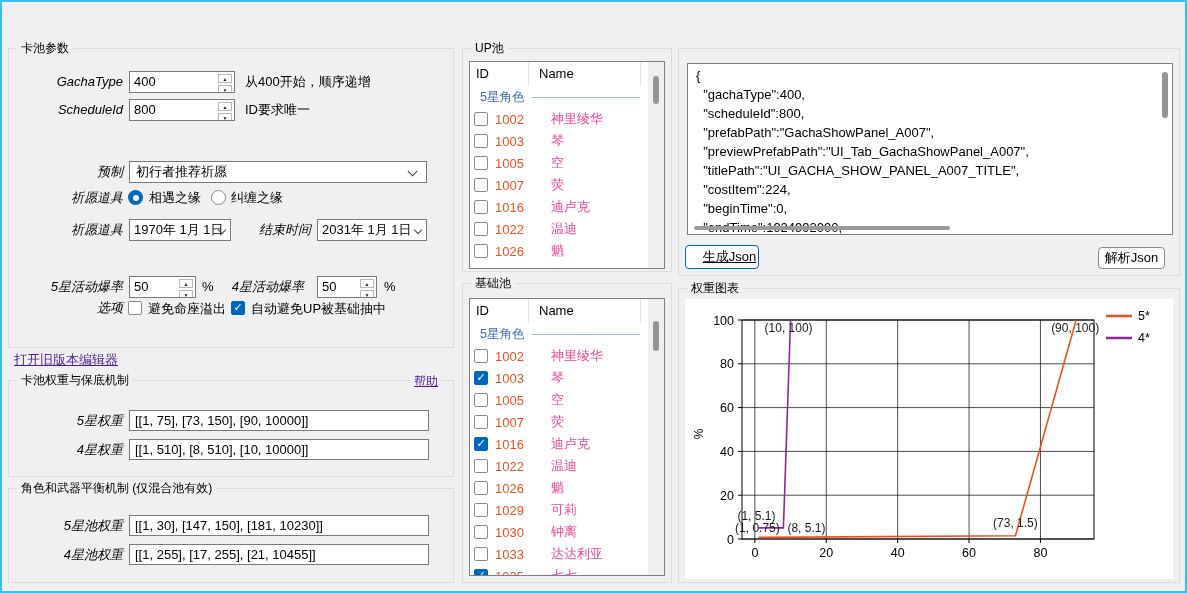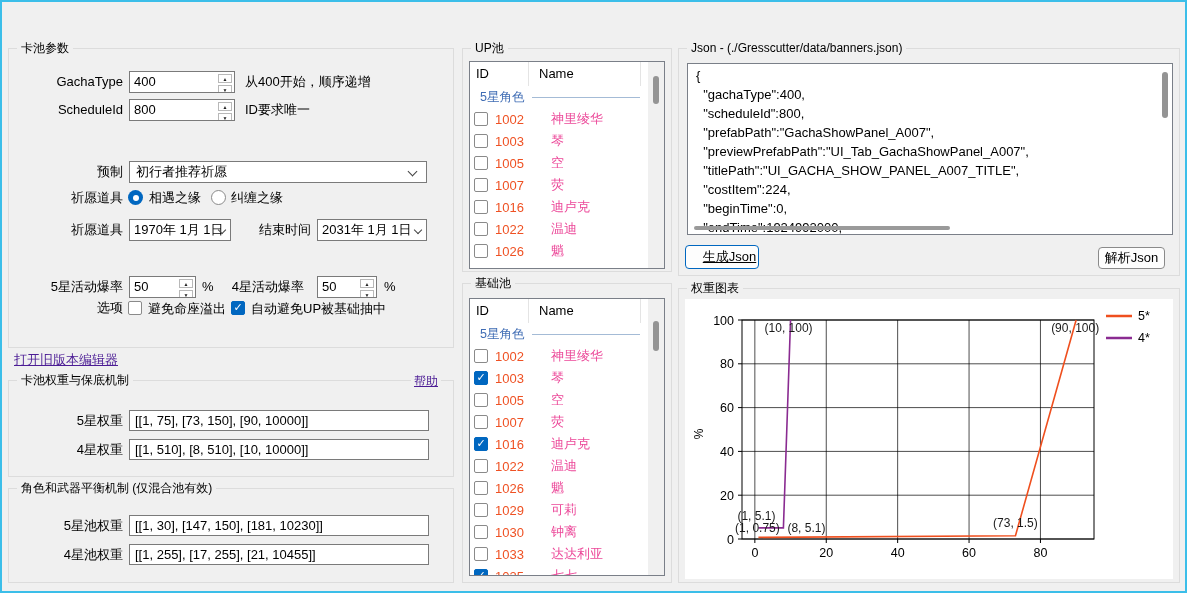--- a/index.html
+++ b/index.html
@@ -314,7 +314,6 @@
   </div>
 
   <div class="group" style="left:676px;top:46px;width:502px;height:228px;">
-    <span class="gtitle">Json - (./Gresscutter/data/banners.json)</span>
     <div id="jsonbox">
       <pre id="jsonpre">{
   "gachaType":400,

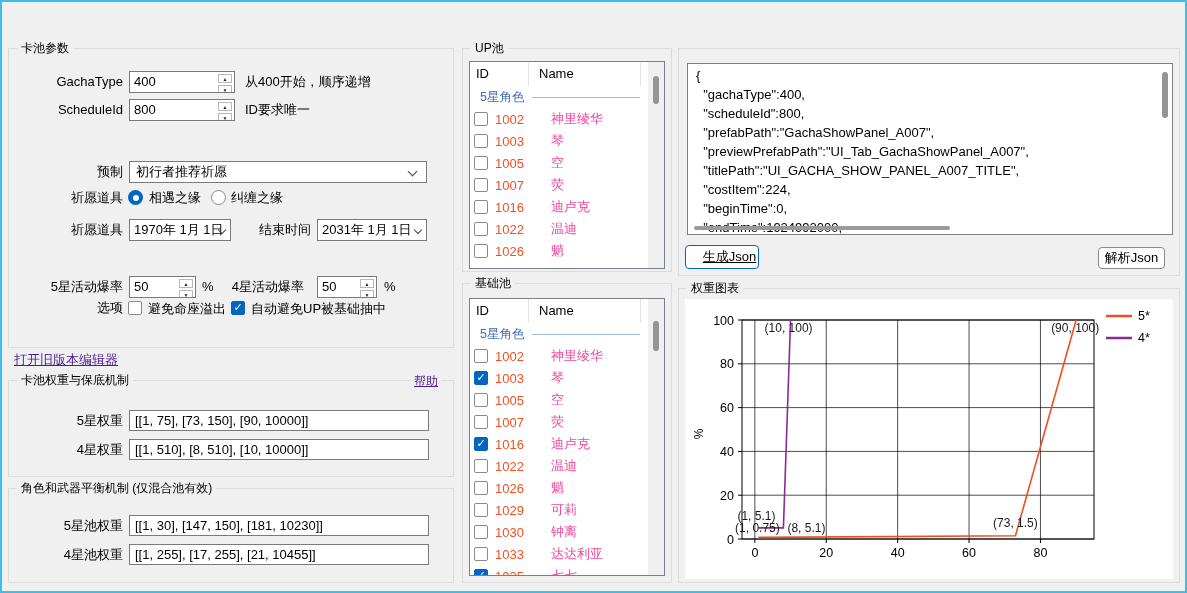--- a/index.html
+++ b/index.html
@@ -15,7 +15,7 @@
     font-size:11px;font-weight:bold;text-align:center;line-height:20px;cursor:default;}
   .group{position:absolute;border:1px solid #dcdcdc;background:#f0f0f0;}
   .gtitle{position:absolute;top:-8px;left:8px;background:#f0f0f0;padding:0 4px;font-size:12px;line-height:14px;white-space:nowrap;}
-  .flabel{position:absolute;width:114px;left:0;text-align:right;line-height:22px;white-space:nowrap;}
+  .flabel{position:absolute;width:114px;left:0;text-align:right;line-height:22px;white-space:nowrap;font-style:italic;}
   .hint{position:absolute;line-height:22px;white-space:nowrap;}
   .txt{position:absolute;height:22px;border:1px solid #7a7a7a;background:#fff;line-height:20px;
     padding:0 4px;white-space:nowrap;overflow:hidden;}

